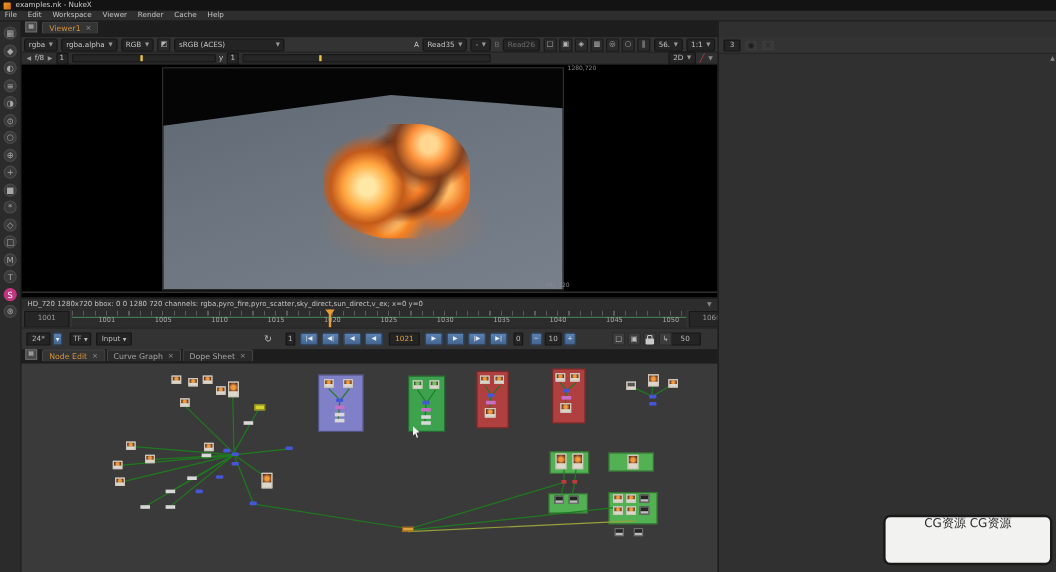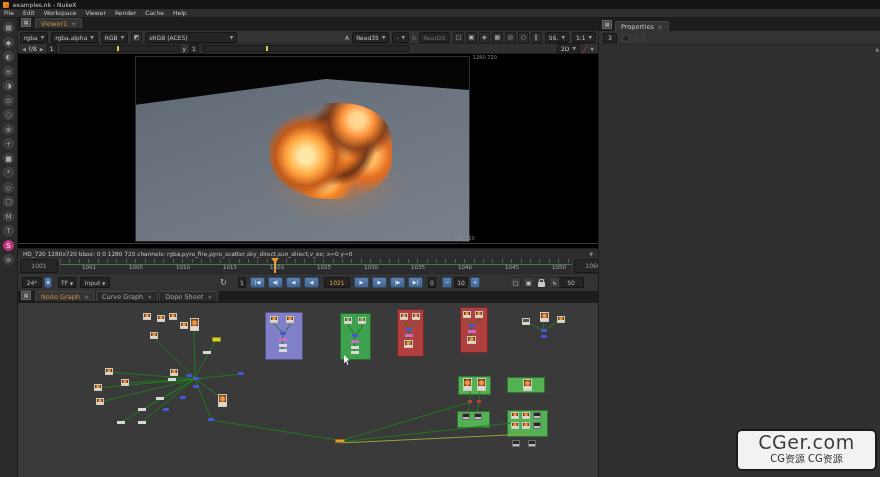--- a/index.html
+++ b/index.html
@@ -432,13 +432,6 @@
     </div>
 
   <div id="right-panel" class="abs">
-    <div id="props-header">
-      <div class="pane-icon">▦</div>
-      <div class="tab active" style="color:#c8c8c8;">
-        <span>Properties</span>
-        <span class="x">×</span>
-      </div>
-    </div>
     <div id="props-toolbar">
       <div class="mini-field" style="width:8px;text-align:center;">3</div>
       <span style="font-size:7px;color:#1c1c1c;background:#3a3a3a;width:10px;text-align:center;border-radius:1px;">◉</span>

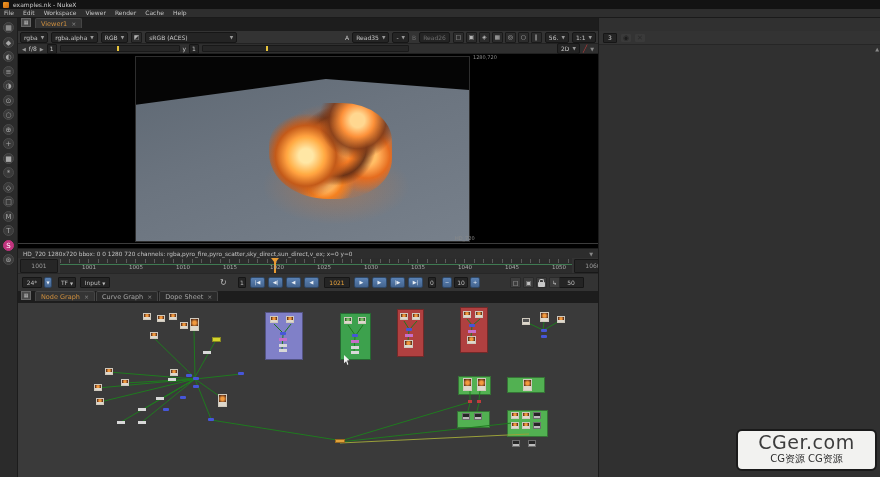--- a/index.html
+++ b/index.html
@@ -297,7 +297,7 @@
   <div id="bottom-tabs" class="abs" style="left:18px;top:291px;width:580px;height:12px;">
     <div class="pane-icon">▦</div>
   <div class="tab active">
-        <span>Node Graph</span>
+        <span>Node Edit</span>
         <span class="x">×</span>
       </div>
       <div class="tab inactive">

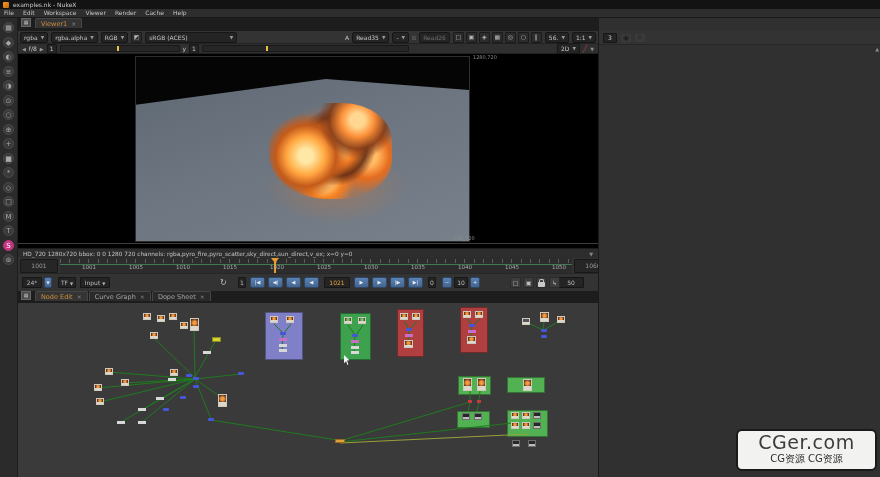--- a/index.html
+++ b/index.html
@@ -441,7 +441,6 @@
   </div>
 
   <div id="watermark" class="abs">
-    <div id="wm1">CGer.com</div>
     <div id="wm2">CG资源 CG资源</div>
   </div>
 

